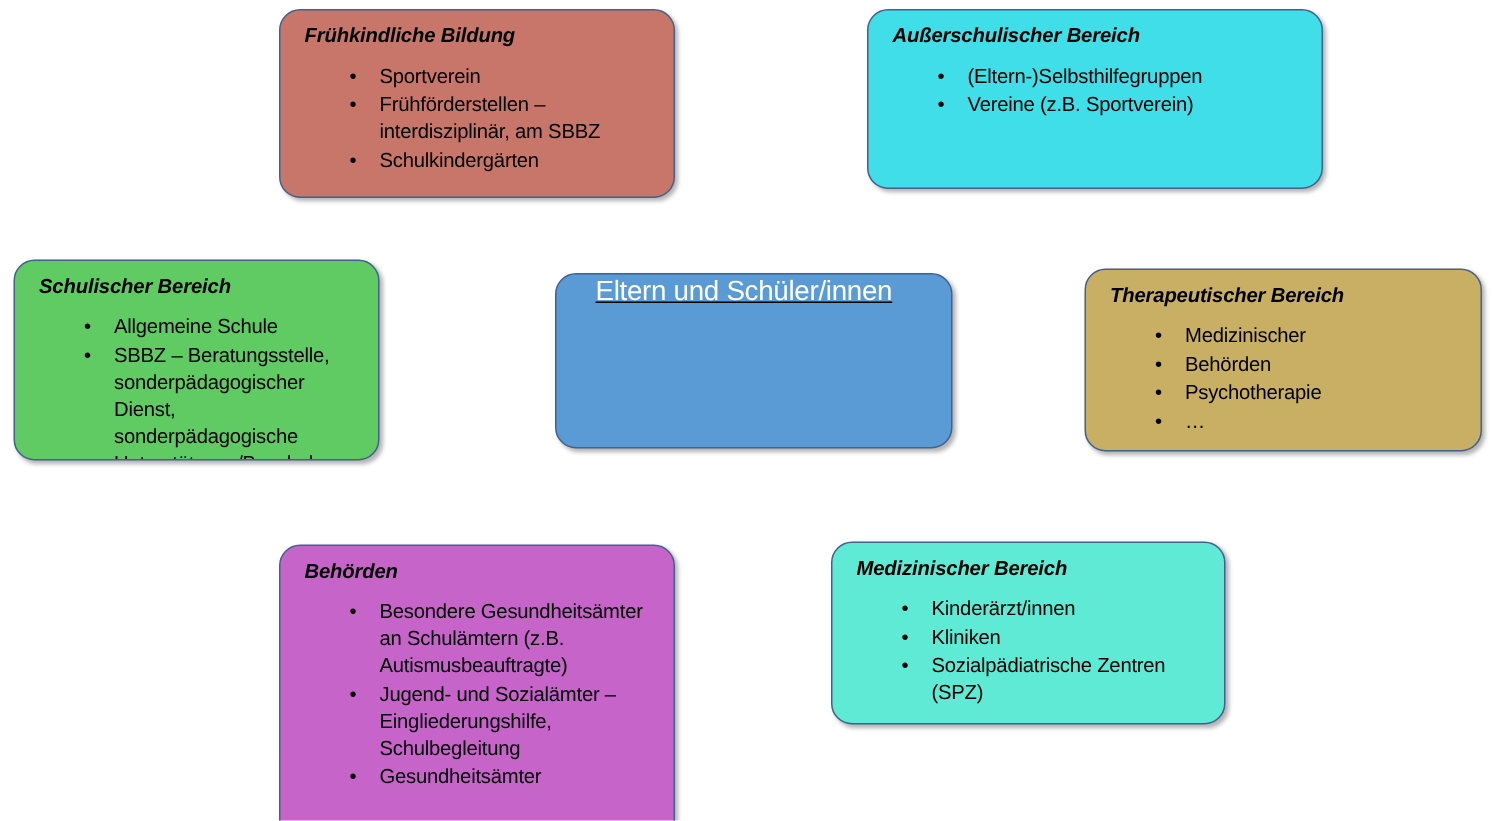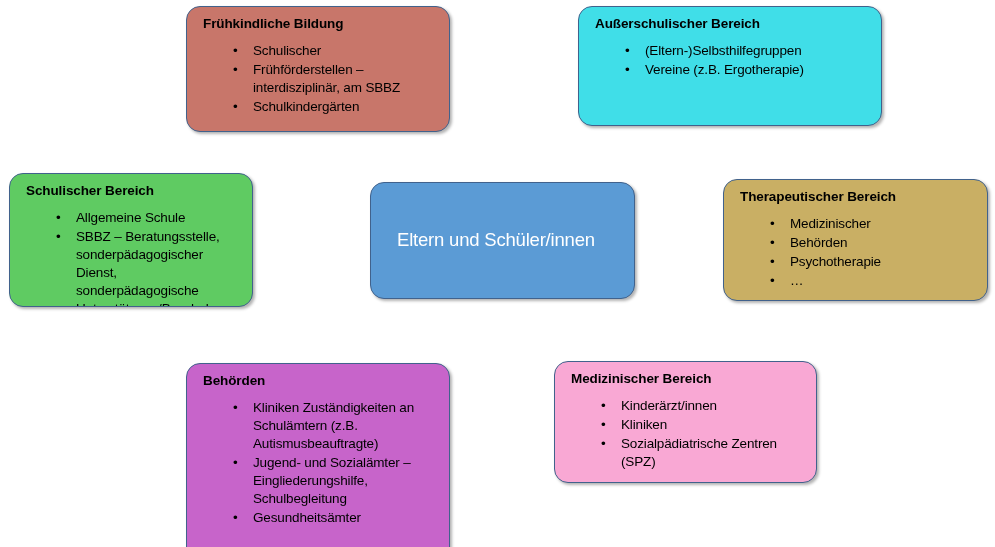--- a/index.html
+++ b/index.html
@@ -39,6 +39,7 @@
     margin: 0 0 9px 2px;
     letter-spacing: -0.1px;
     white-space: nowrap;
+    font-style: italic;
   }
   .node-list {
     list-style: none;

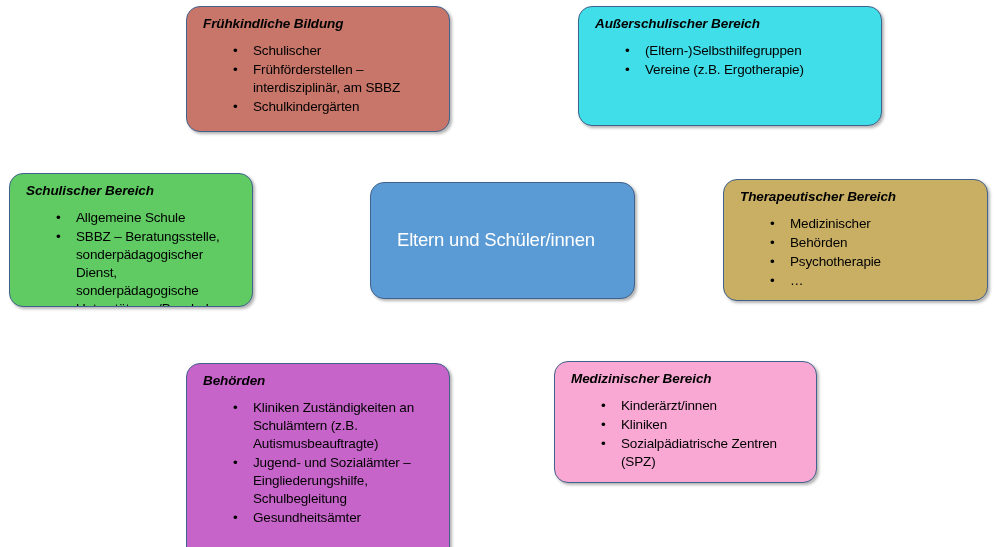--- a/index.html
+++ b/index.html
@@ -98,7 +98,7 @@
     <ul class="node-list">
         <li>
           <span class="bullet">•</span>
-          <span class="txt">Schulischer</span>
+          <span class="txt">Sportverein</span>
         </li>
         <li>
           <span class="bullet">•</span>

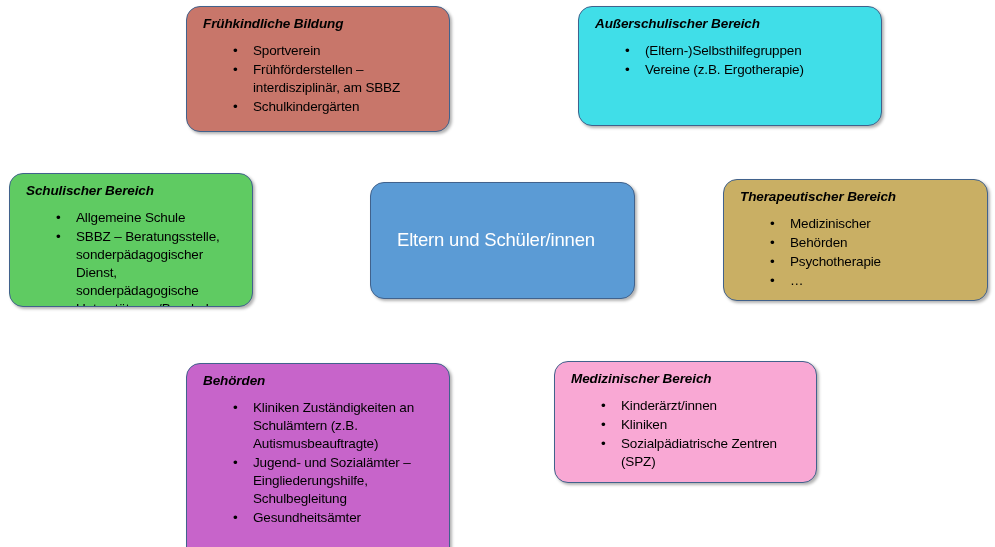--- a/index.html
+++ b/index.html
@@ -120,7 +120,7 @@
         </li>
         <li>
           <span class="bullet">•</span>
-          <span class="txt">Vereine (z.B. Ergotherapie)</span>
+          <span class="txt">Vereine (z.B. Sportverein)</span>
         </li>
       </ul>
   </div>

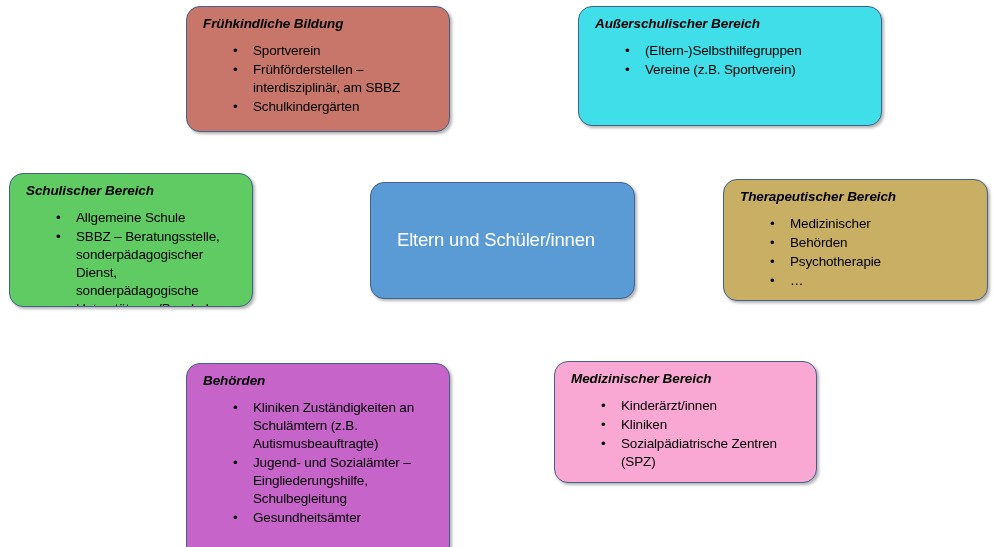--- a/index.html
+++ b/index.html
@@ -68,9 +68,10 @@
   
   .node-center {
     display: flex;
-    align-items: center;
+    align-items: flex-start;
     justify-content: flex-start;
     padding: 0 0 0 26px;
+    text-decoration: underline;
   }
   .node-center .center-label {
     font-size: 18.5px;

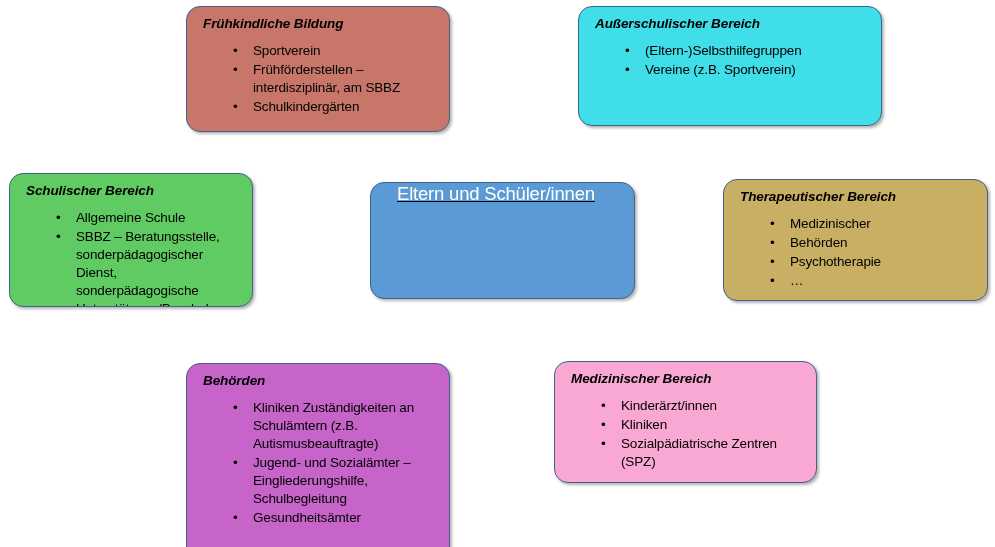--- a/index.html
+++ b/index.html
@@ -184,7 +184,7 @@
       </ul>
   </div>
 
-  <div class="node" id="n-medizinisch" style="background: #f9a8d4;">
+  <div class="node" id="n-medizinisch" style="background: #5eead4;">
     <div class="node-title">Medizinischer Bereich</div>
     <ul class="node-list">
         <li>

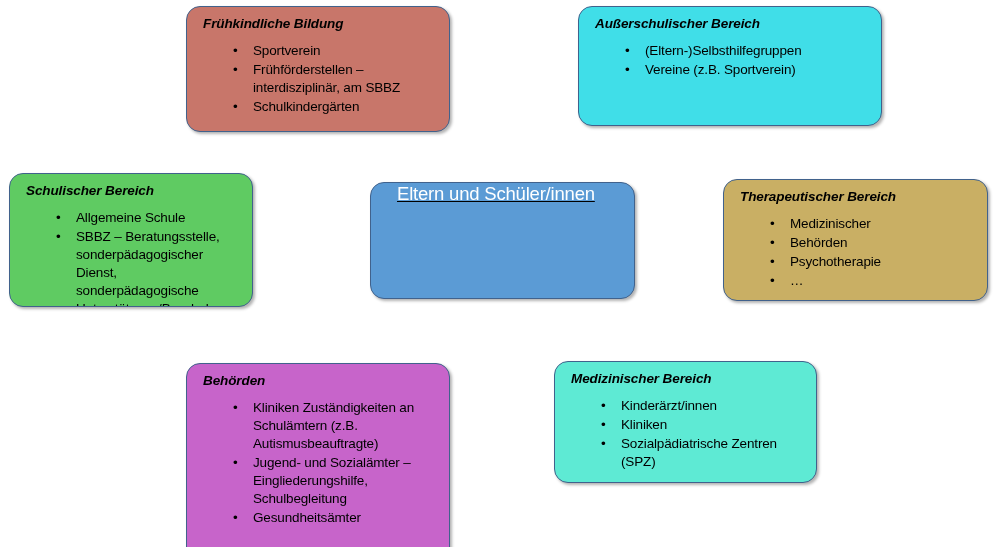--- a/index.html
+++ b/index.html
@@ -171,7 +171,7 @@
     <ul class="node-list">
         <li>
           <span class="bullet">•</span>
-          <span class="txt">Kliniken Zuständigkeiten an Schulämtern (z.B. Autismusbeauftragte)</span>
+          <span class="txt">Besondere Gesundheitsämter an Schulämtern (z.B. Autismusbeauftragte)</span>
         </li>
         <li>
           <span class="bullet">•</span>

